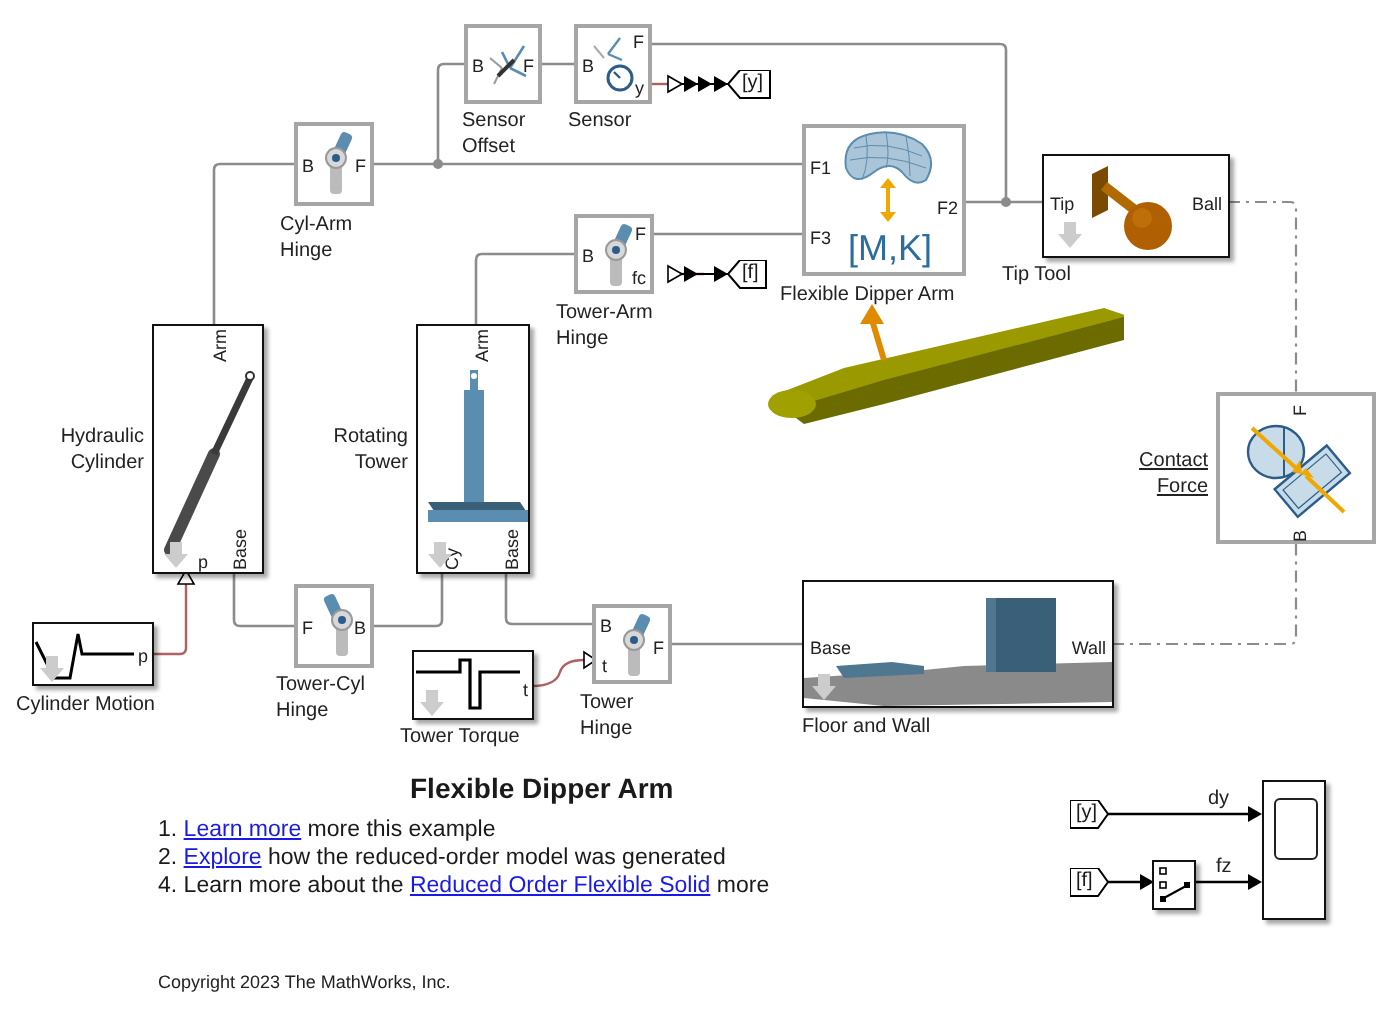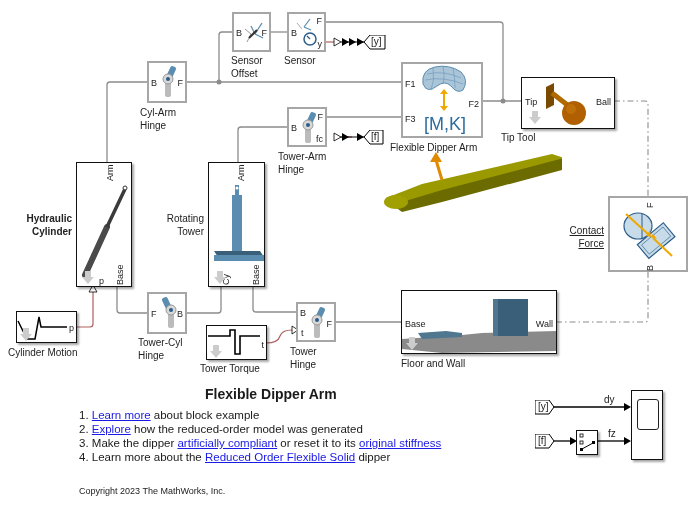--- a/index.html
+++ b/index.html
@@ -231,7 +231,7 @@
     <polygon points="3,0 9,0 9,6 12,6 6,13 0,6 3,6" fill="#ccc"></polygon>
   </svg>
 </div>
-<div class="lbl right" style="left:18px;top:212px;width:54px;font-weight:bold;">
+<div class="lbl right" style="left:18px;top:212px;width:54px;">
   <div>Hydraulic</div>
       <div>Cylinder</div>
 </div>

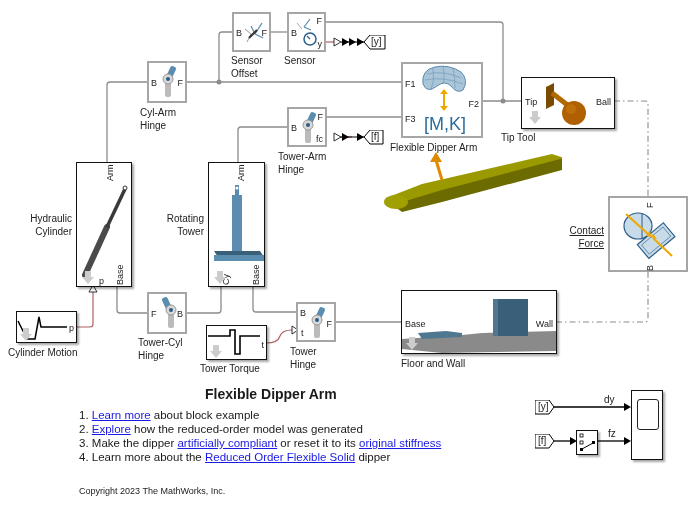--- a/index.html
+++ b/index.html
@@ -388,7 +388,7 @@
   <h1>Flexible Dipper Arm</h1>
   <ol>
     <li>
-      <span>1. </span><a>Learn more</a><span> about block example</span>
+      <span>1. </span><a>Learn more</a><span> more this example</span>
     </li>
     <li>
       <span>2. </span><a>Explore</a><span> how the reduced-order model was generated</span>

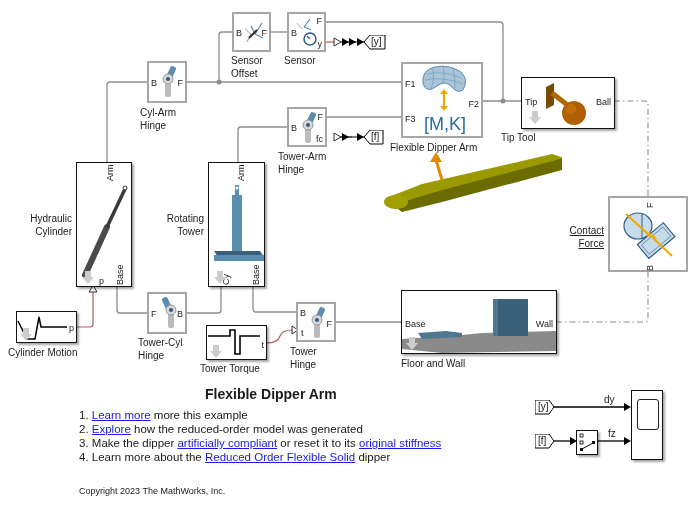--- a/index.html
+++ b/index.html
@@ -394,9 +394,6 @@
       <span>2. </span><a>Explore</a><span> how the reduced-order model was generated</span>
     </li>
     <li>
-      <span>3. </span><span>Make the dipper </span><a>artificially compliant</a><span> or reset it to its </span><a>original stiffness</a>
-    </li>
-    <li>
       <span>4. </span><span>Learn more about the </span><a>Reduced Order Flexible Solid</a><span> dipper</span>
     </li>
   </ol>

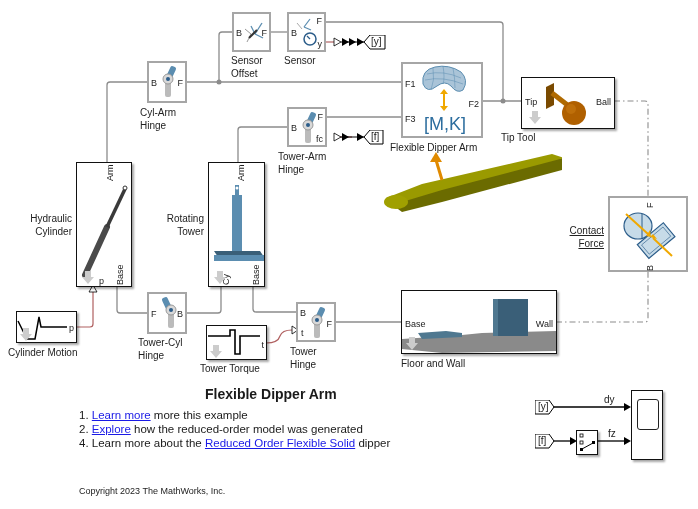--- a/index.html
+++ b/index.html
@@ -394,7 +394,7 @@
       <span>2. </span><a>Explore</a><span> how the reduced-order model was generated</span>
     </li>
     <li>
-      <span>4. </span><span>Learn more about the </span><a>Reduced Order Flexible Solid</a><span> dipper</span>
+      <span>4. </span><span>Learn more about the </span><a>Reduced Order Flexible Solid</a><span> more</span>
     </li>
   </ol>
 </div>

